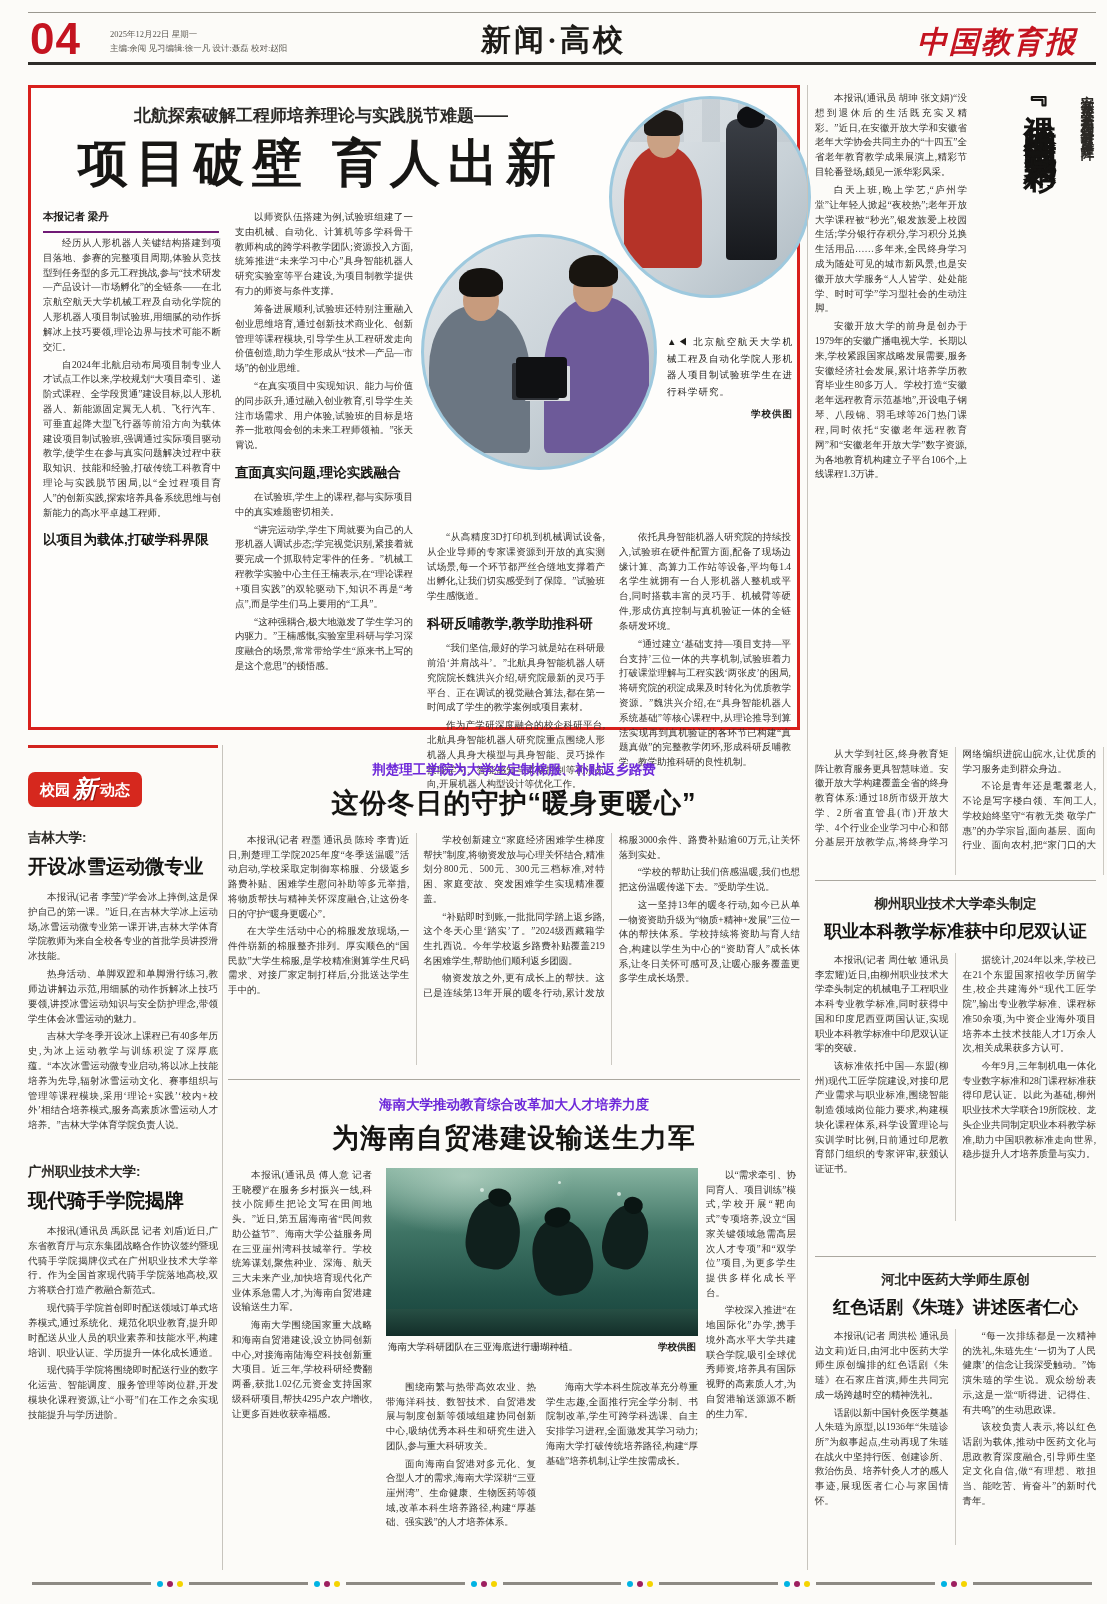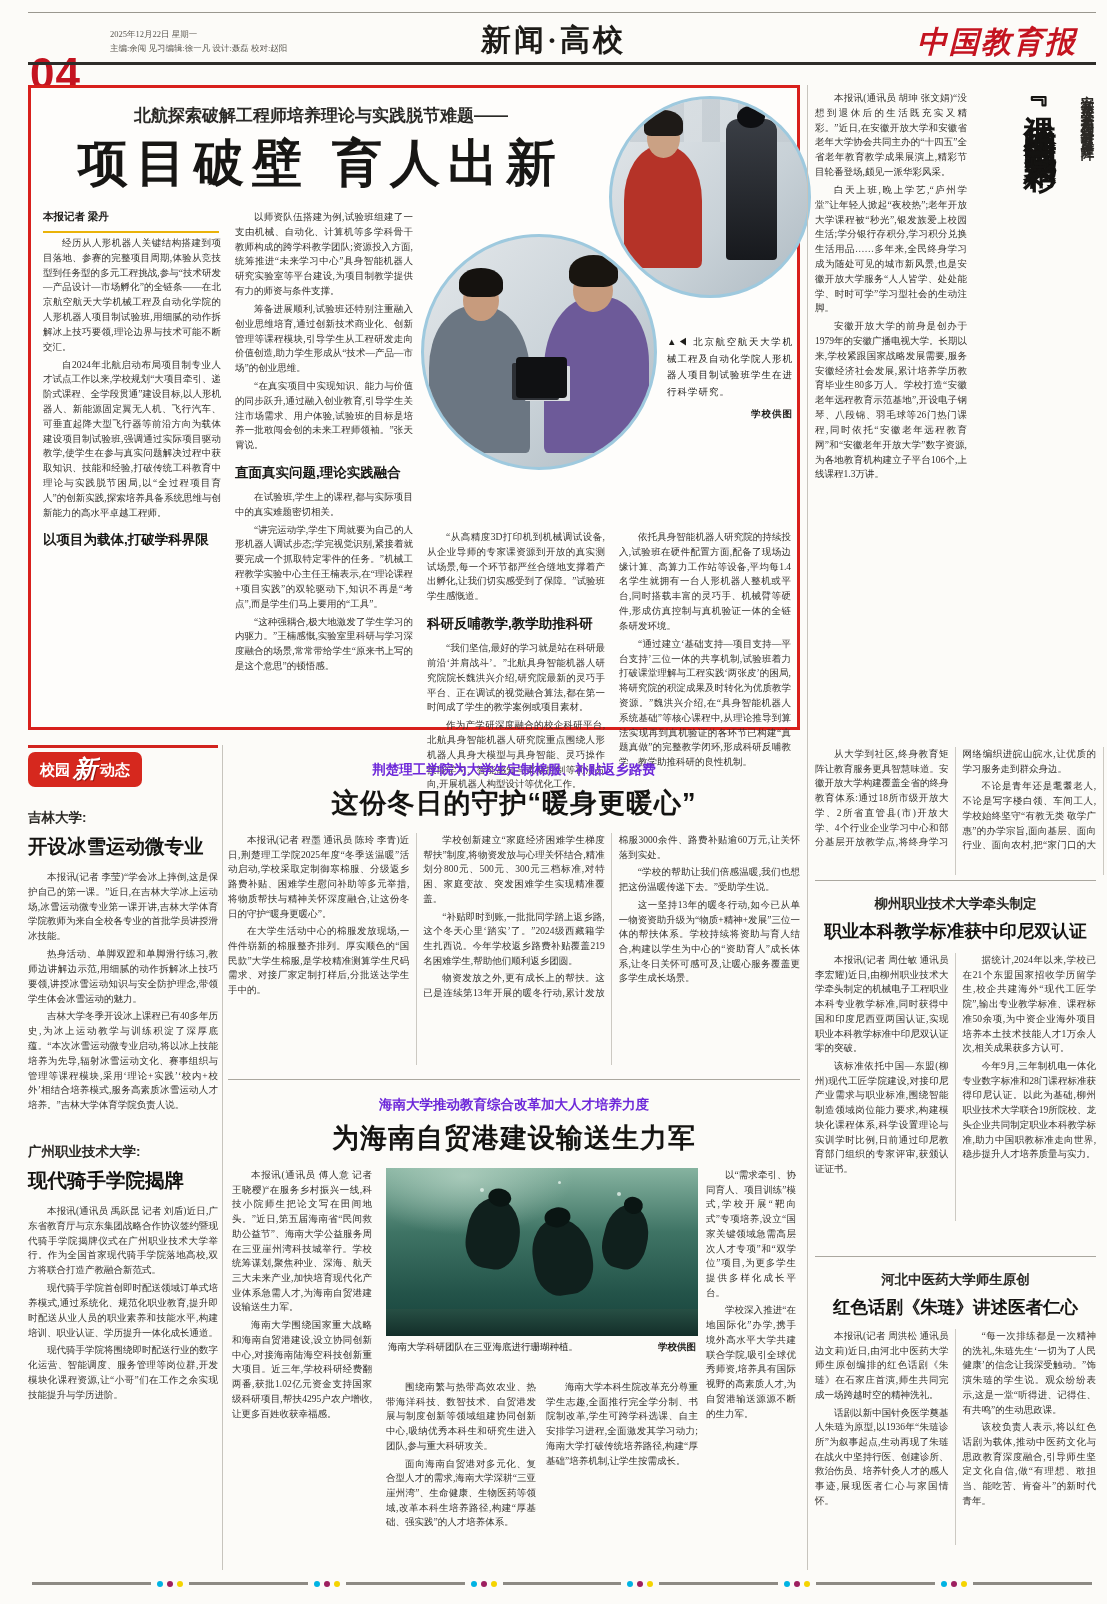--- a/index.html
+++ b/index.html
@@ -15,7 +15,7 @@
   .hdr-topline { position:absolute; left:28px; top:12px; width:1068px; height:1px; background:#9a978f; }
   .hdr-thick   { position:absolute; left:28px; top:62px; width:1068px; height:3px; background:#2e2c29; }
   .page-num { position:absolute; left:30px; top:14px; font-family:"Liberation Sans",sans-serif;
-              font-size:44px; font-weight:bold; color:#c41420; letter-spacing:1px;margin-top:35px; }
+              font-size:44px; font-weight:bold; color:#c41420; letter-spacing:1px; }
   .hdr-meta { position:absolute; left:110px; top:28px; font-size:8.5px; color:#5a574f; line-height:1.6; }
   .section-title { position:absolute; left:0; top:20px; width:1107px; text-align:center;
                    font-size:30px; font-weight:bold; letter-spacing:3px; color:#1d1b18; }

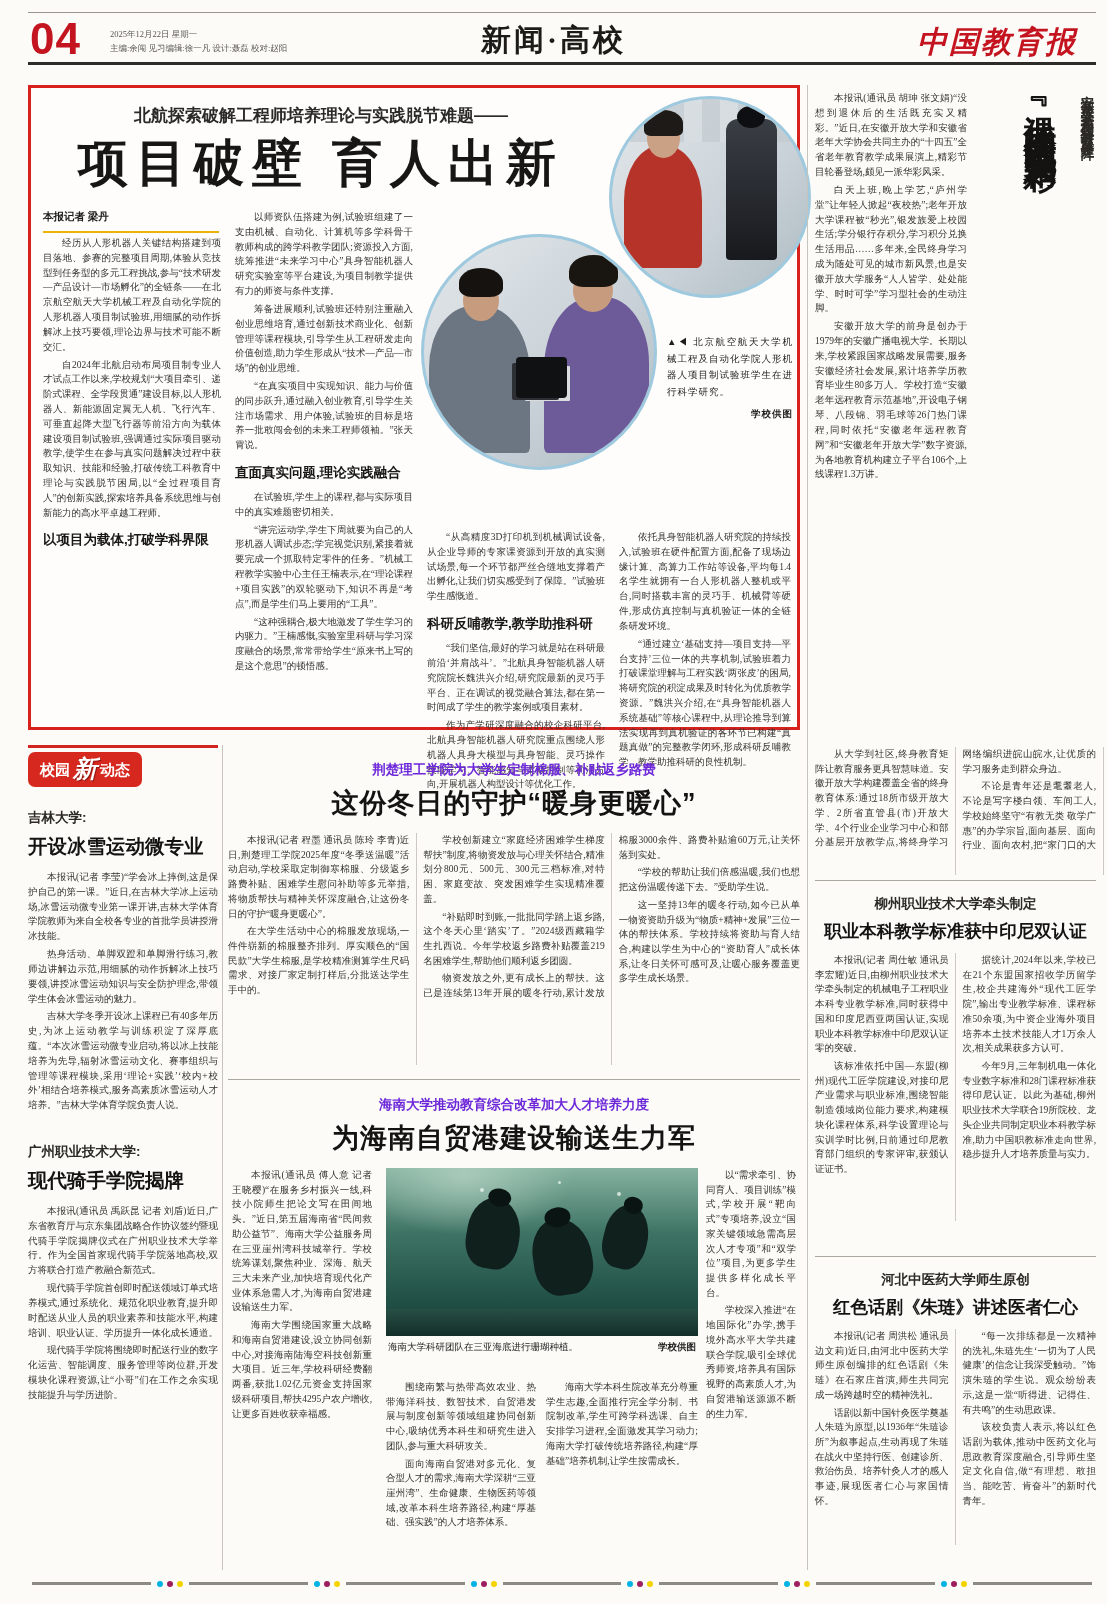--- a/index.html
+++ b/index.html
@@ -31,7 +31,7 @@
             font-family:"Liberation Sans",sans-serif; font-size:50px; font-weight:900;
             letter-spacing:8px; color:#171614; }
   .m-byline { position:absolute; left:12px; top:122px; width:176px; font-size:10.5px; font-weight:bold;
-              color:#1d1b18; border-bottom:2px solid #eab308; padding-bottom:7px; }
+              color:#1d1b18; border-bottom:2px solid #701a75; padding-bottom:7px; }
   .mcol { position:absolute; font-size:9.5px; line-height:1.56; text-align:justify; color:#33312d; }
   .mcol1 { left:12px;  top:148px; width:178px; height:480px; }
   .mcol2 { left:204px; top:122px; width:178px; height:506px; }

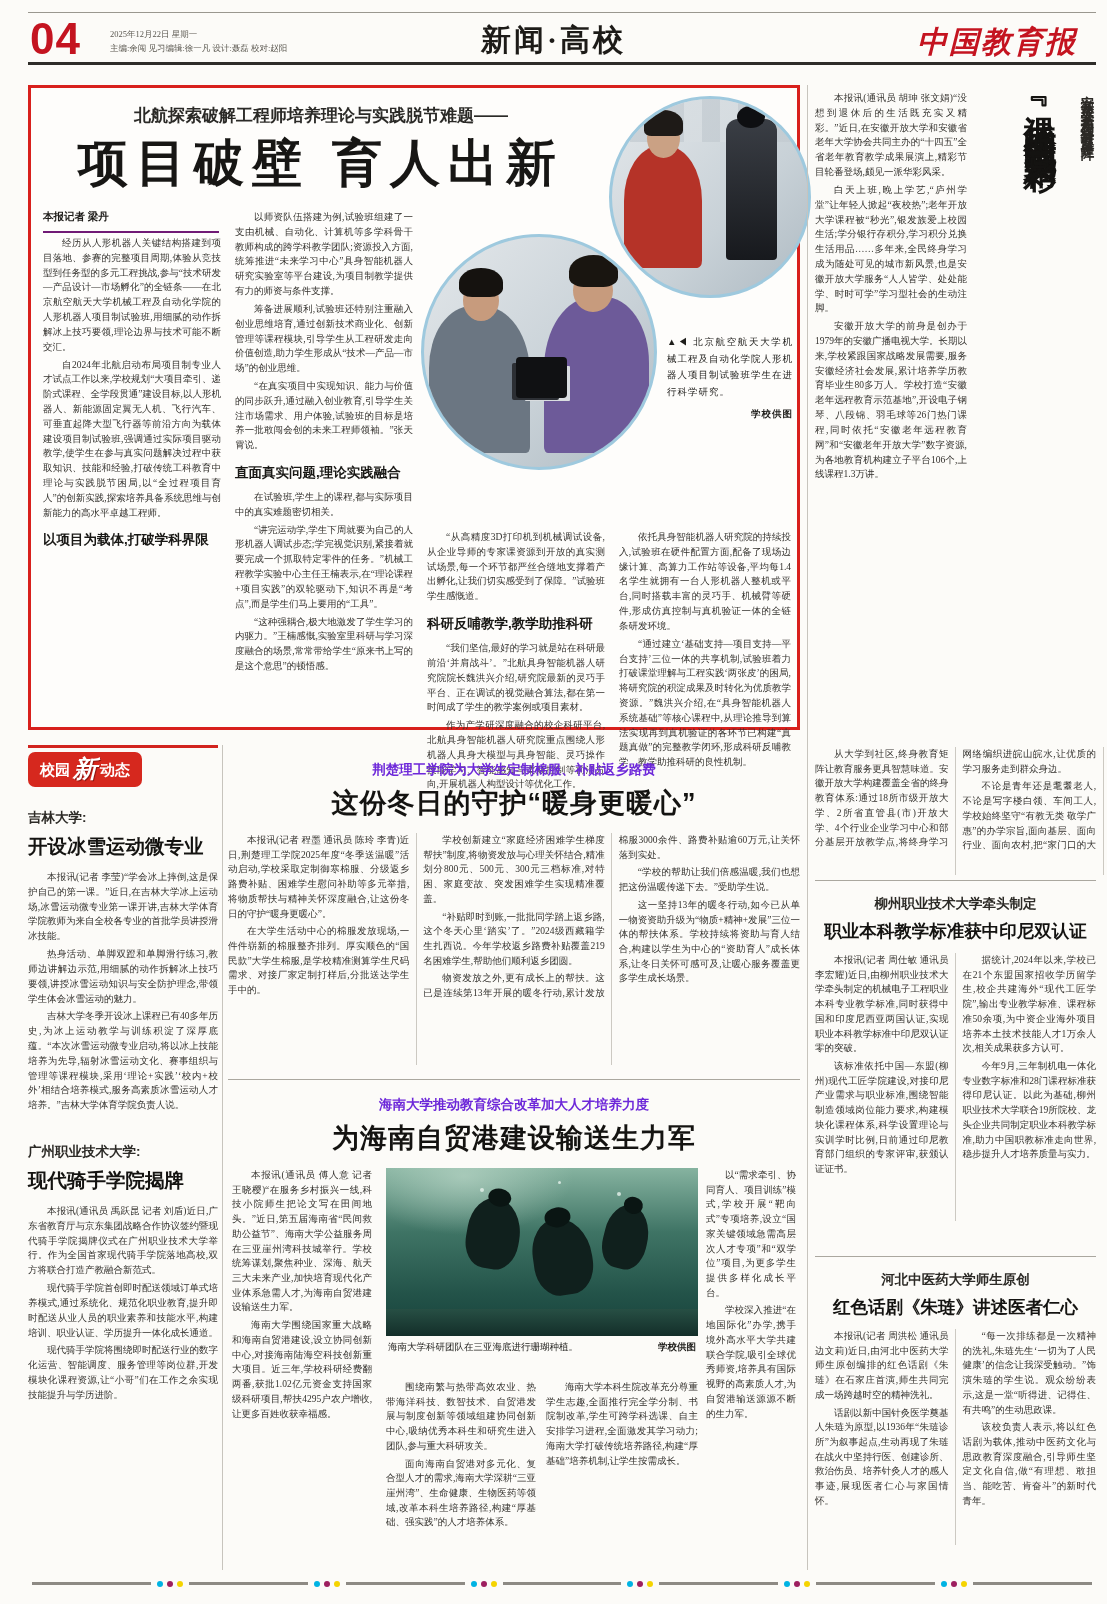--- a/index.html
+++ b/index.html
@@ -101,7 +101,7 @@
   
   .left-col { position:absolute; left:28px; top:745px; width:190px; height:828px;
               border-top:3px solid #d2241f; }
-  .badge { display:inline-block; margin-top:4px; background:#d6281e; color:#fff;
+  .badge { display:inline-block; margin-top:24px; background:#d6281e; color:#fff;
            border-radius:7px; padding:5px 12px 6px; font-family:"Liberation Sans",sans-serif;
            font-weight:bold; line-height:1; }
   .badge .b-sm { font-size:15px; vertical-align:middle; }

